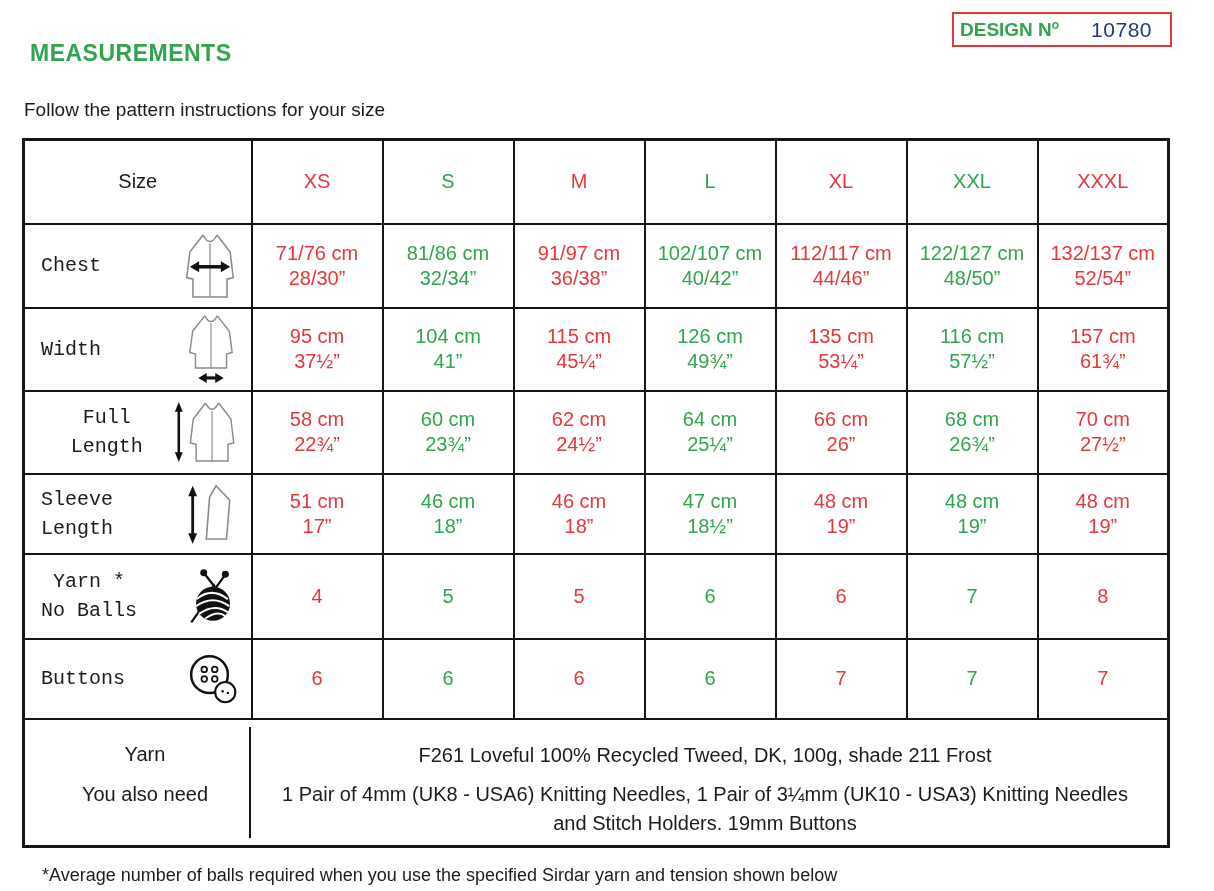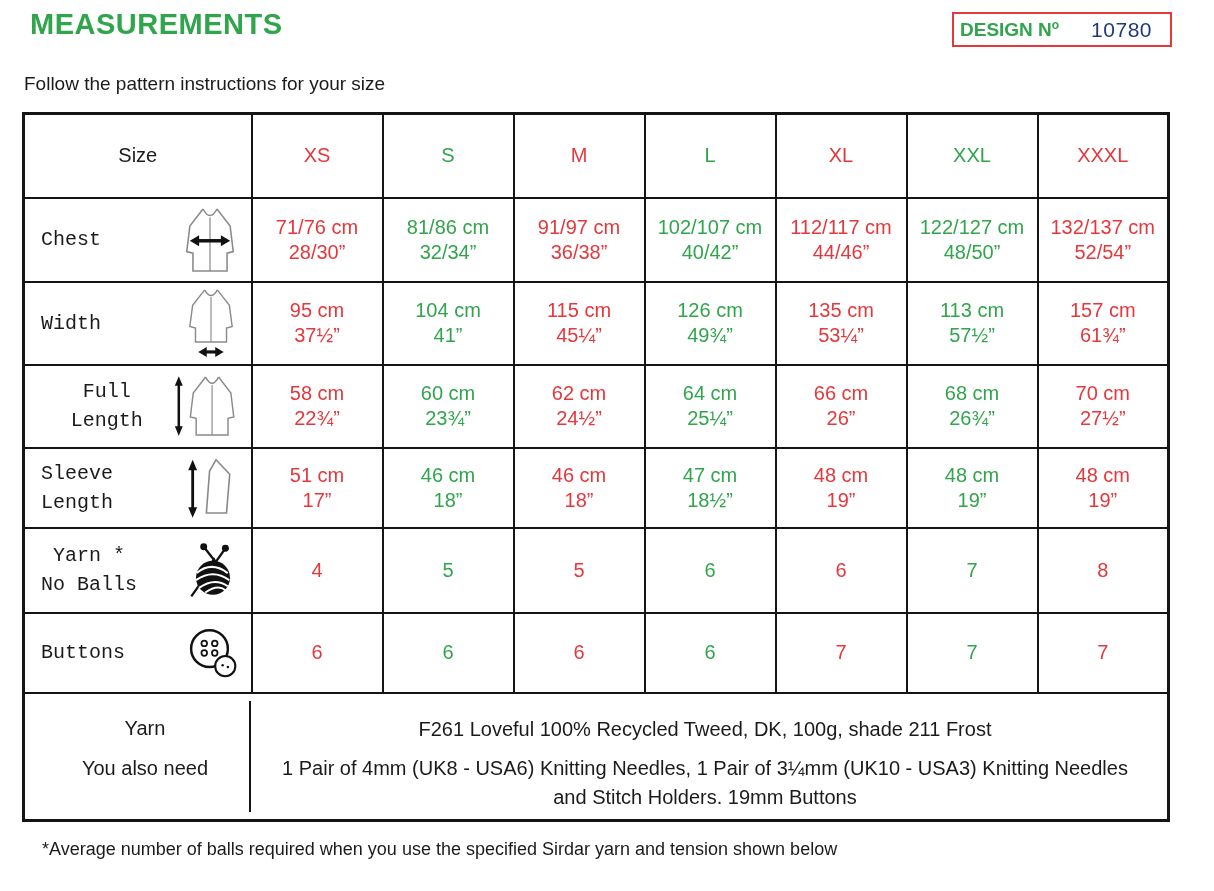--- a/index.html
+++ b/index.html
@@ -12,7 +12,7 @@
   }
   .page{padding:0 22px;}
   .page-title{
-    margin:8px 0 0 8px; font-size:29px; font-weight:700; letter-spacing:.5px; color:var(--green);
+    margin:40px 0 0 8px; font-size:23px; font-weight:700; letter-spacing:.5px; color:var(--green);
   }
   .subtitle{margin:32px 0 0 2px; font-size:19px;}
   .design-box{

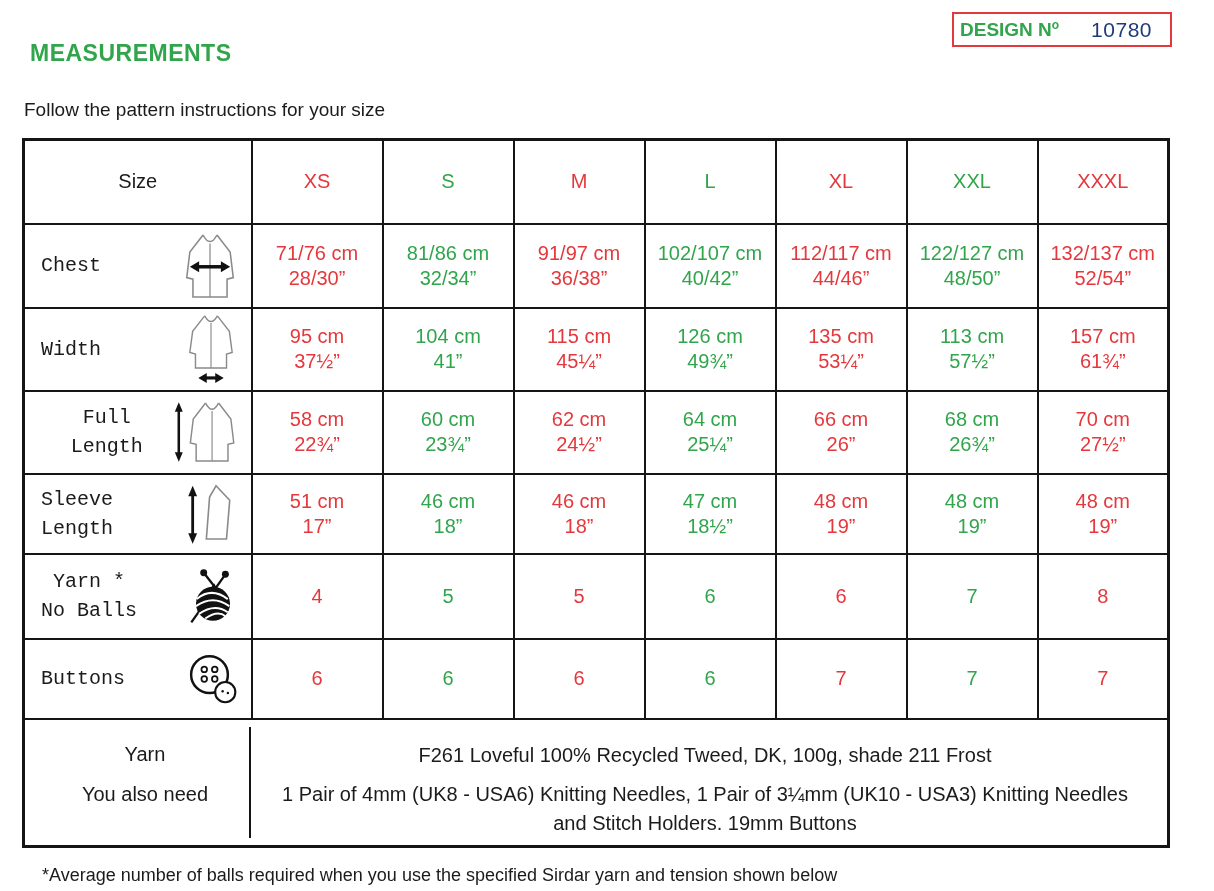--- a/index.html
+++ b/index.html
@@ -178,7 +178,7 @@
             <div class="val-l2">53¼”</div>
           </td>
       <td>
-            <div>113 cm</div>
+            <div>116 cm</div>
             <div class="val-l2">57½”</div>
           </td>
       <td>

